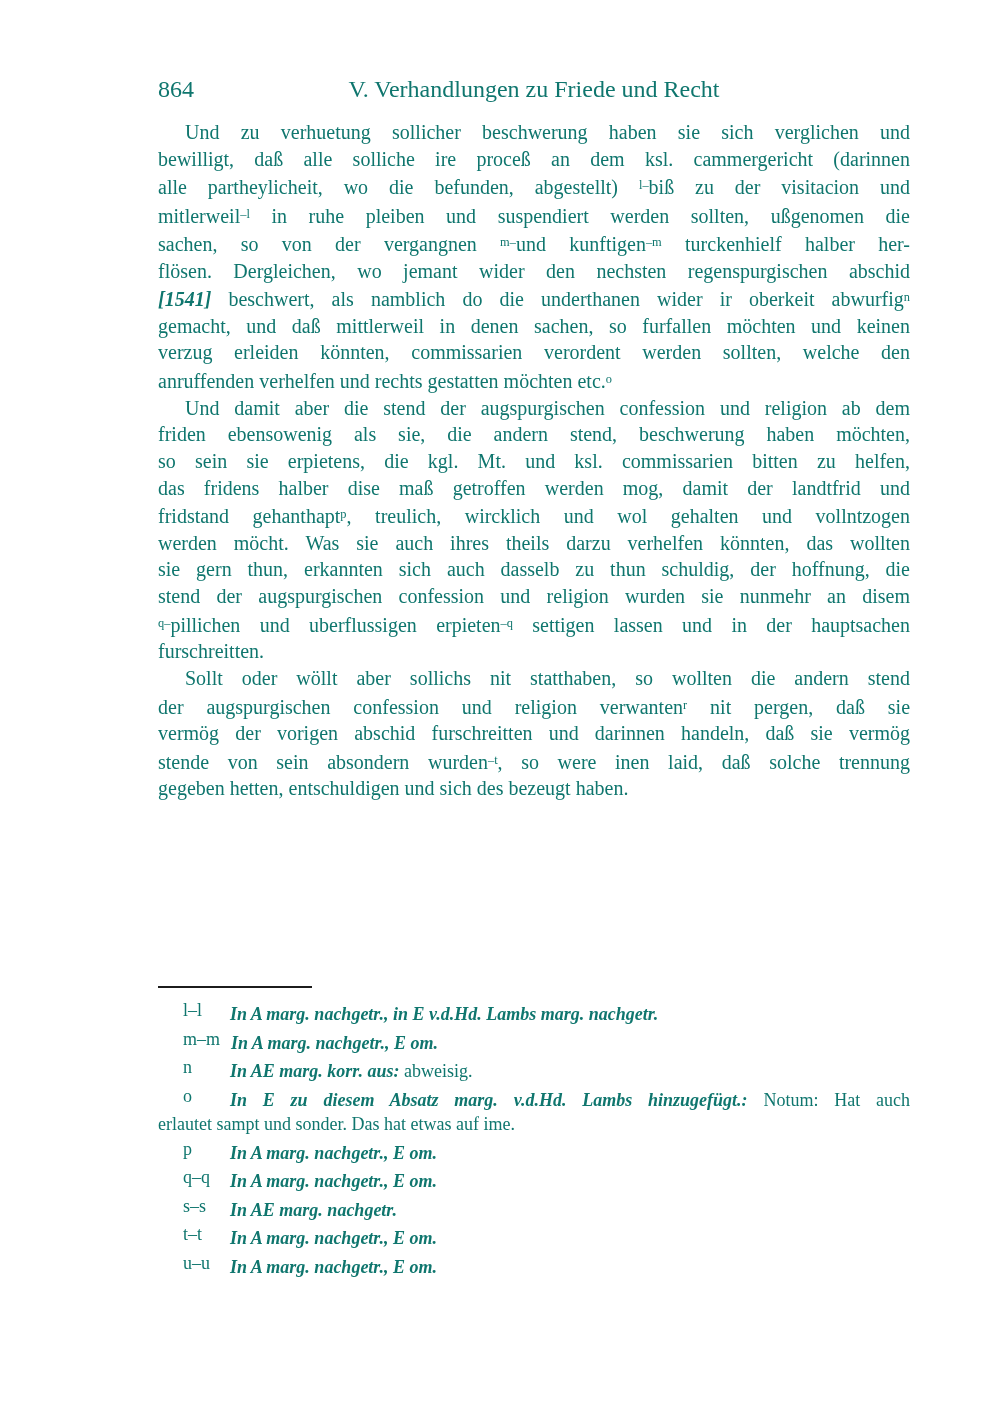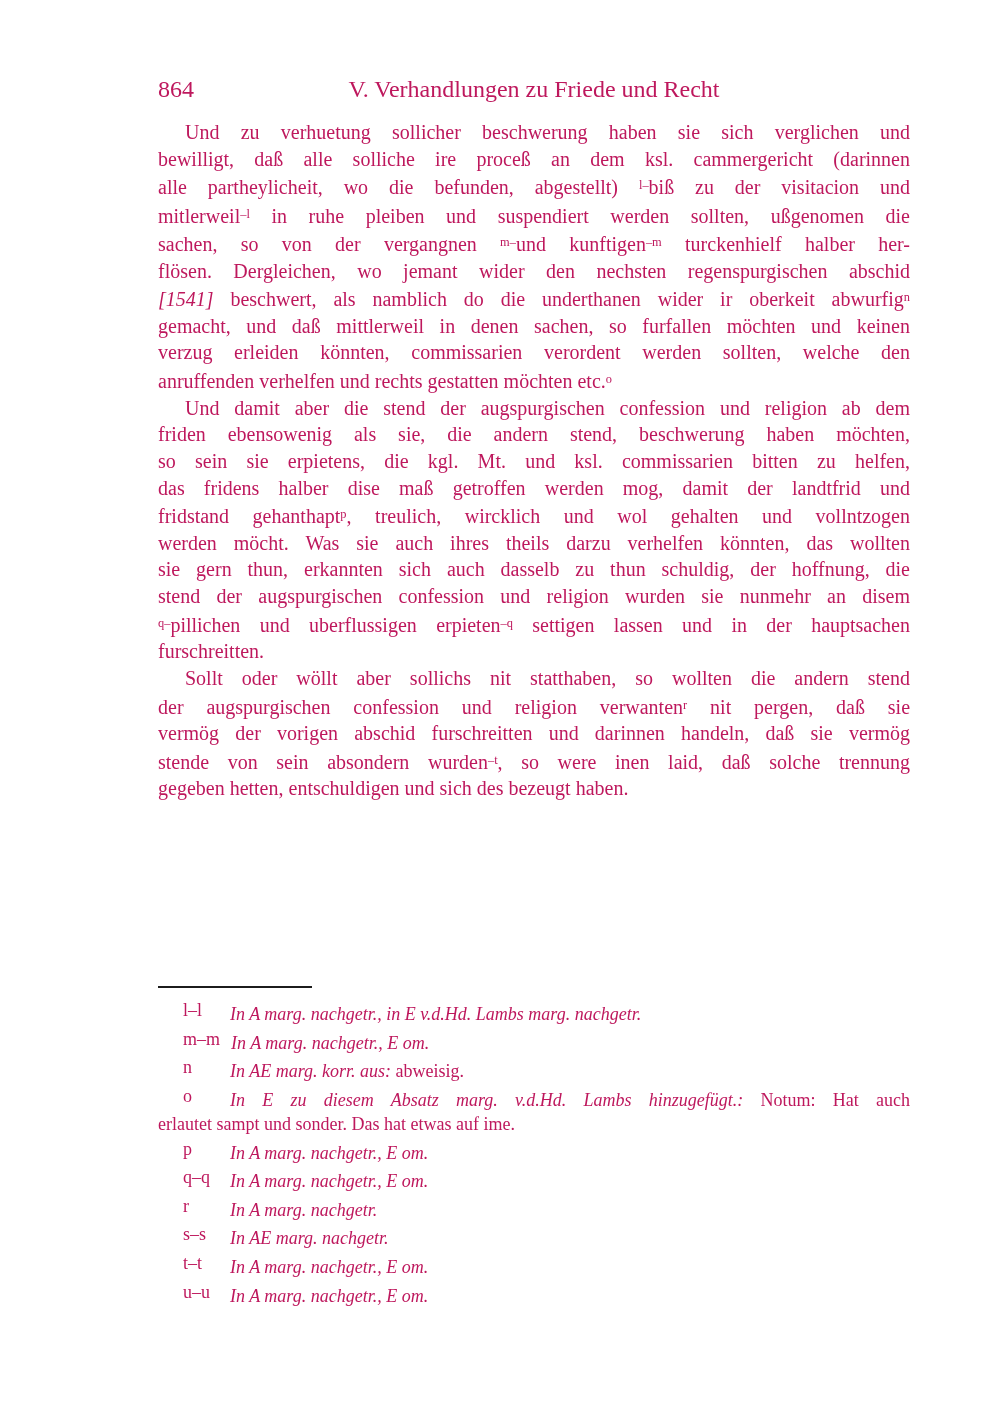--- a/index.html
+++ b/index.html
@@ -8,7 +8,7 @@
     width:1004px; height:1418px;
     margin:0 auto;
     background:#ffffff;
-    color:#be185d;
+    color:#0f766e;
     font-family:"Liberation Serif", serif;
     overflow:hidden;
   }

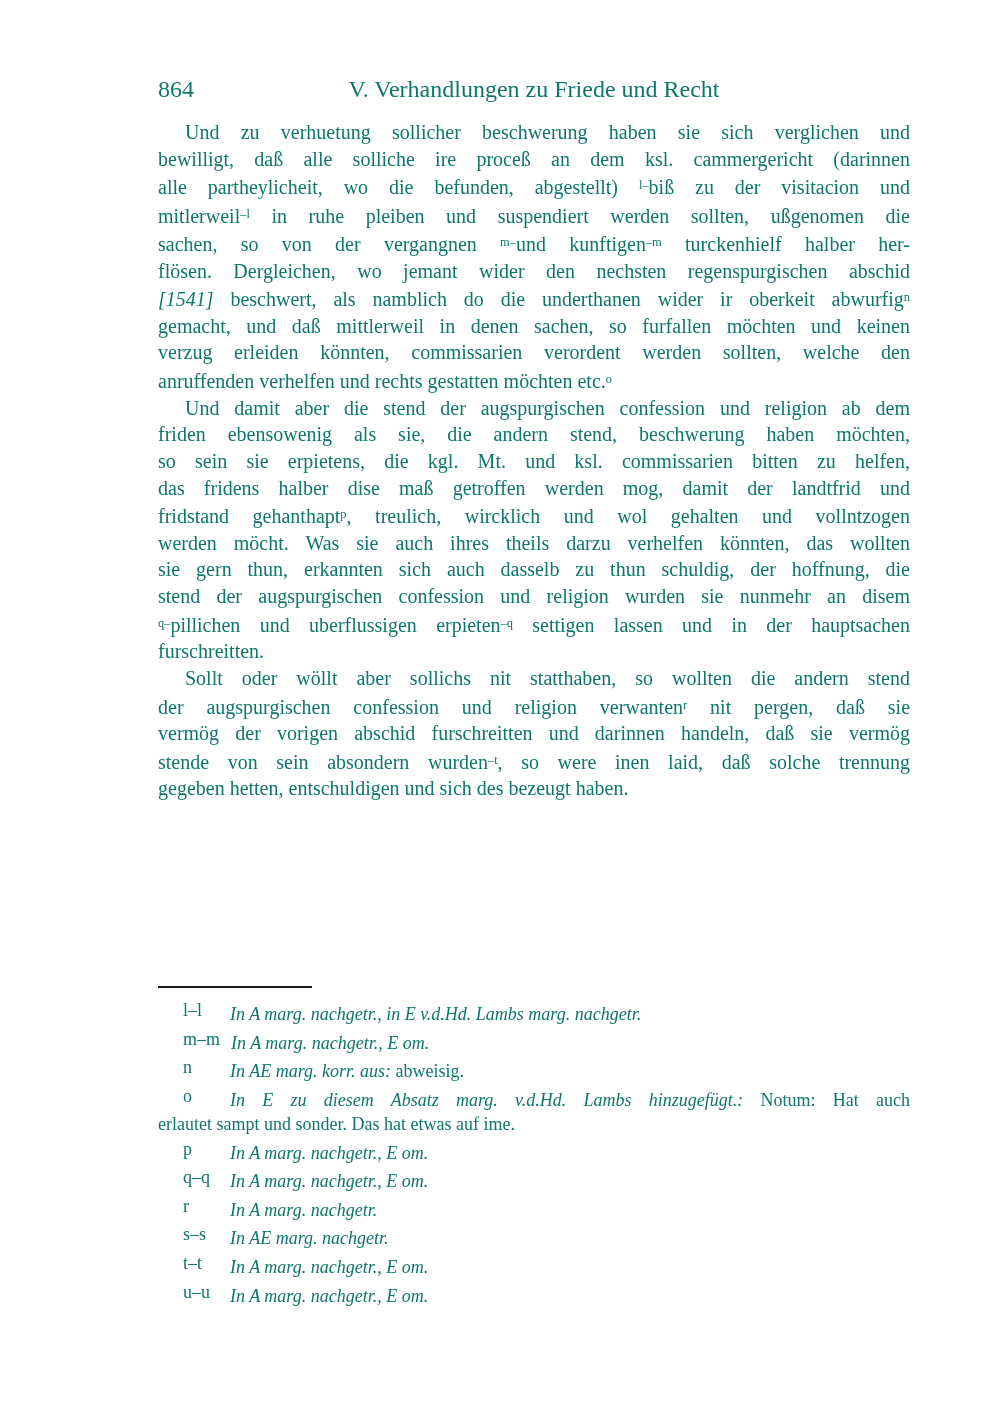--- a/index.html
+++ b/index.html
@@ -29,7 +29,7 @@
   .tline.fill { text-align-last:justify; }
   .tline.indent { text-indent:27px; }
   .sup { font-size:0.62em; vertical-align:0.38em; }
-  .ital { font-style:italic; }
+  .ital { font-style:italic;font-weight:bold; }
   .fnrule {
     position:absolute; left:158px; top:986px;
     width:154px; height:0;

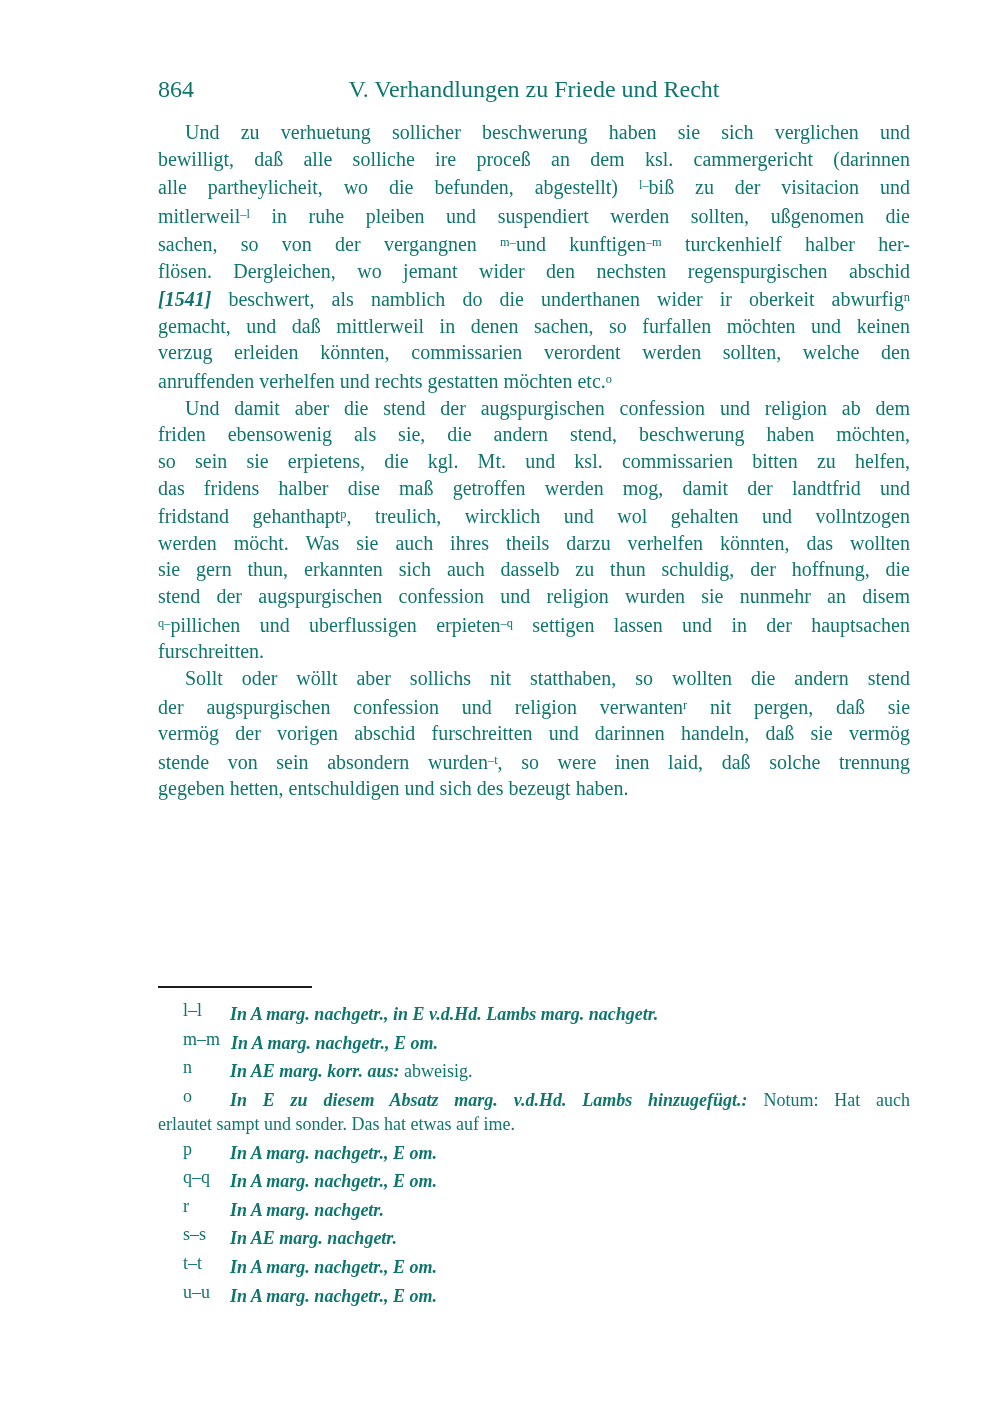--- a/index.html
+++ b/index.html
@@ -93,7 +93,6 @@
       <div class="tline"><span>erlautet sampt und sonder. Das hat etwas auf ime.</span></div>
       <div class="tline"><span class="sigla">p</span><span class="ital">In A marg. nachgetr., E om.</span></div>
       <div class="tline"><span class="sigla">q–q</span><span class="ital">In A marg. nachgetr., E om.</span></div>
-      <div class="tline"><span class="sigla">r</span><span class="ital">In A marg. nachgetr.</span></div>
       <div class="tline"><span class="sigla">s–s</span><span class="ital">In AE marg. nachgetr.</span></div>
       <div class="tline"><span class="sigla">t–t</span><span class="ital">In A marg. nachgetr., E om.</span></div>
       <div class="tline"><span class="sigla">u–u</span><span class="ital">In A marg. nachgetr., E om.</span></div>

